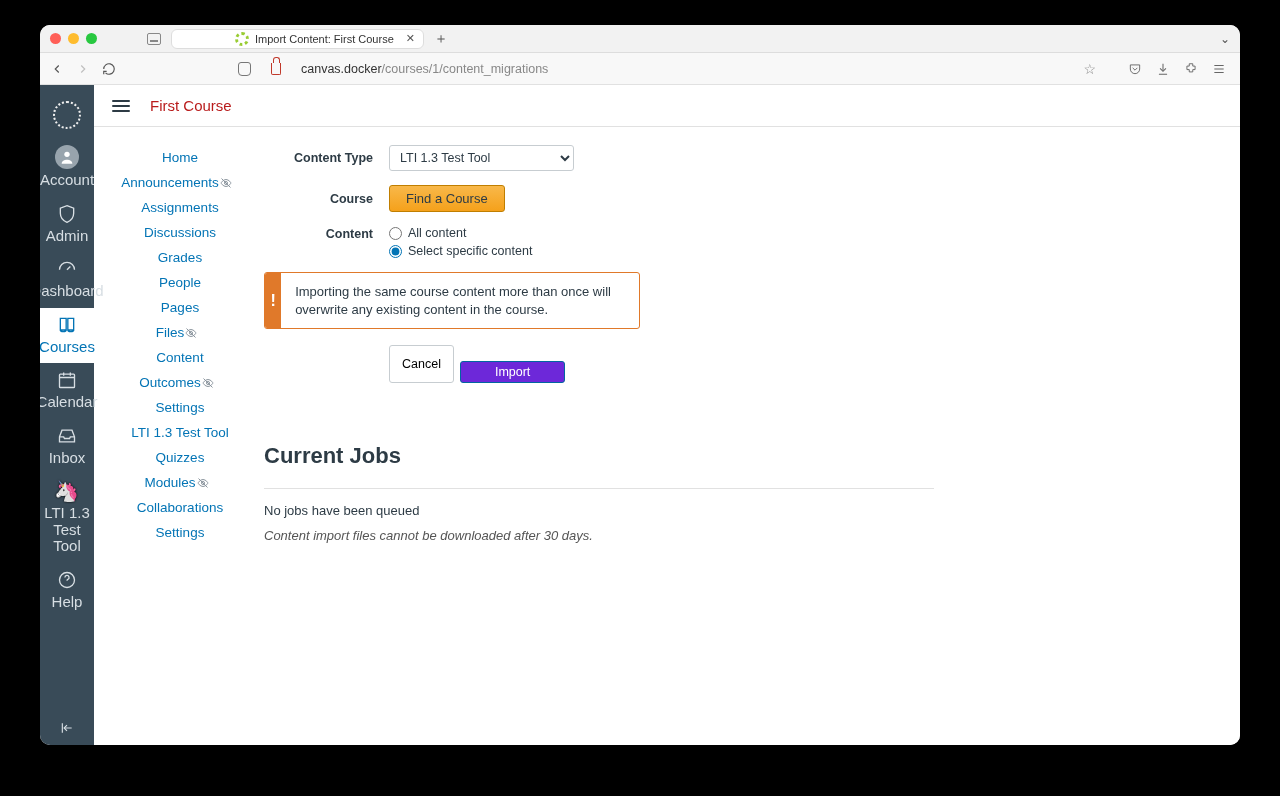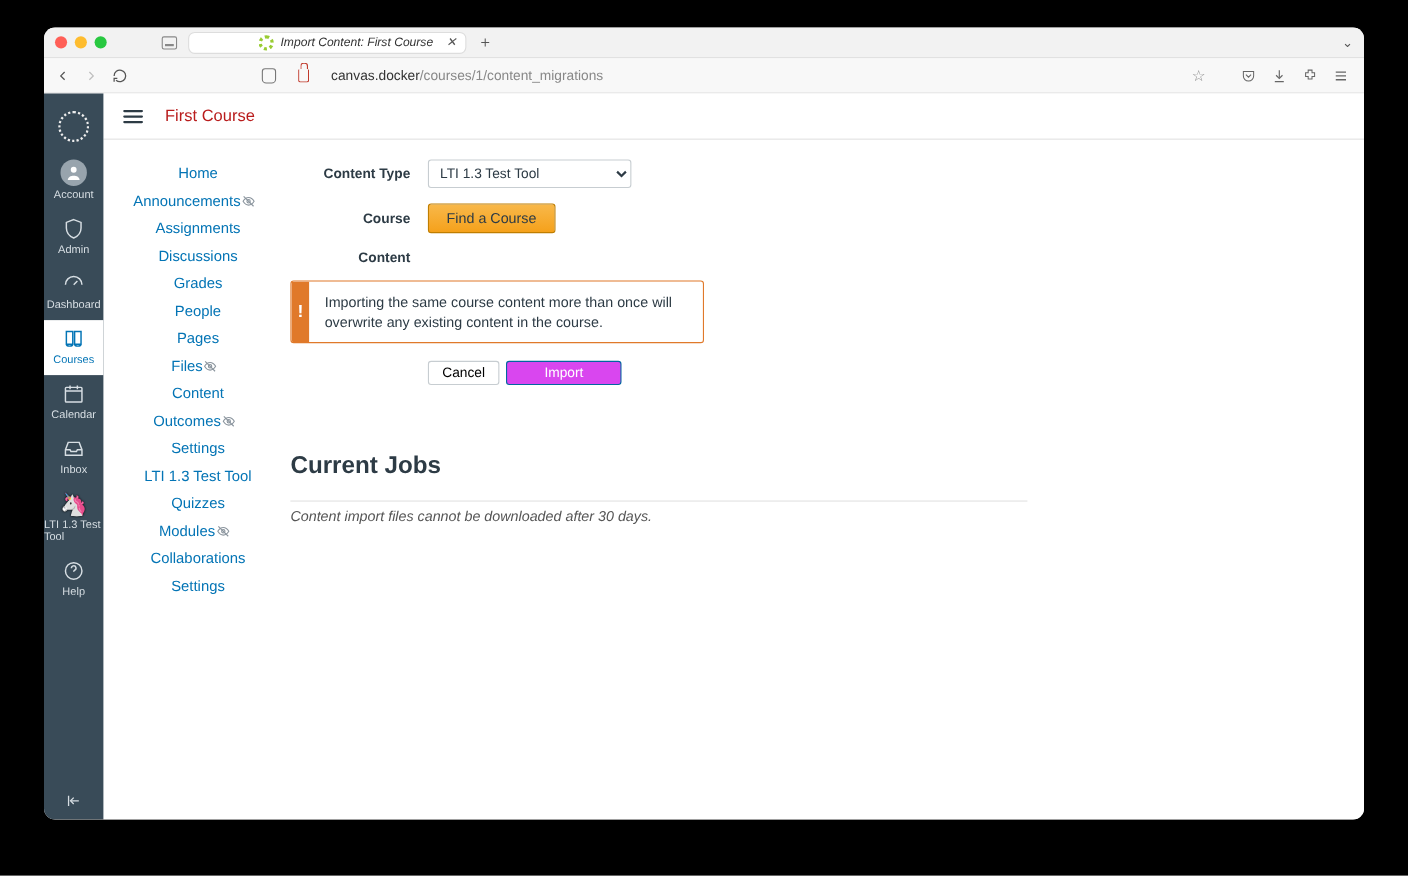--- a/index.html
+++ b/index.html
@@ -12,7 +12,7 @@
 .dot { width: 11px; height: 11px; border-radius: 50%; }
 .red{background:#ff5f57}.yellow{background:#febc2e}.green{background:#28c840}
 .tabicon { margin-left: 55px; width:14px; height:14px; border:3px dotted #9c3; border-radius:50%; display:inline-block; }
-.tabgroup { display:flex; align-items:center; gap:6px; margin-left:10px; background:#fff; border:1px solid #ddd; border-radius:6px; padding:2px 8px; font-size:11px; color:#333;font-style:italic;}
+.tabgroup { display:flex; align-items:center; gap:6px; margin-left:10px; background:#fff; border:1px solid #ddd; border-radius:6px; padding:2px 8px; font-size:11px; color:#333;}
 .tabclose { font-size:11px; color:#555; margin-left:6px; }
 .tabadd { margin-left:10px; font-size:14px; color:#555; }
 .tbchev { margin-left:auto; font-size:12px; color:#555; }

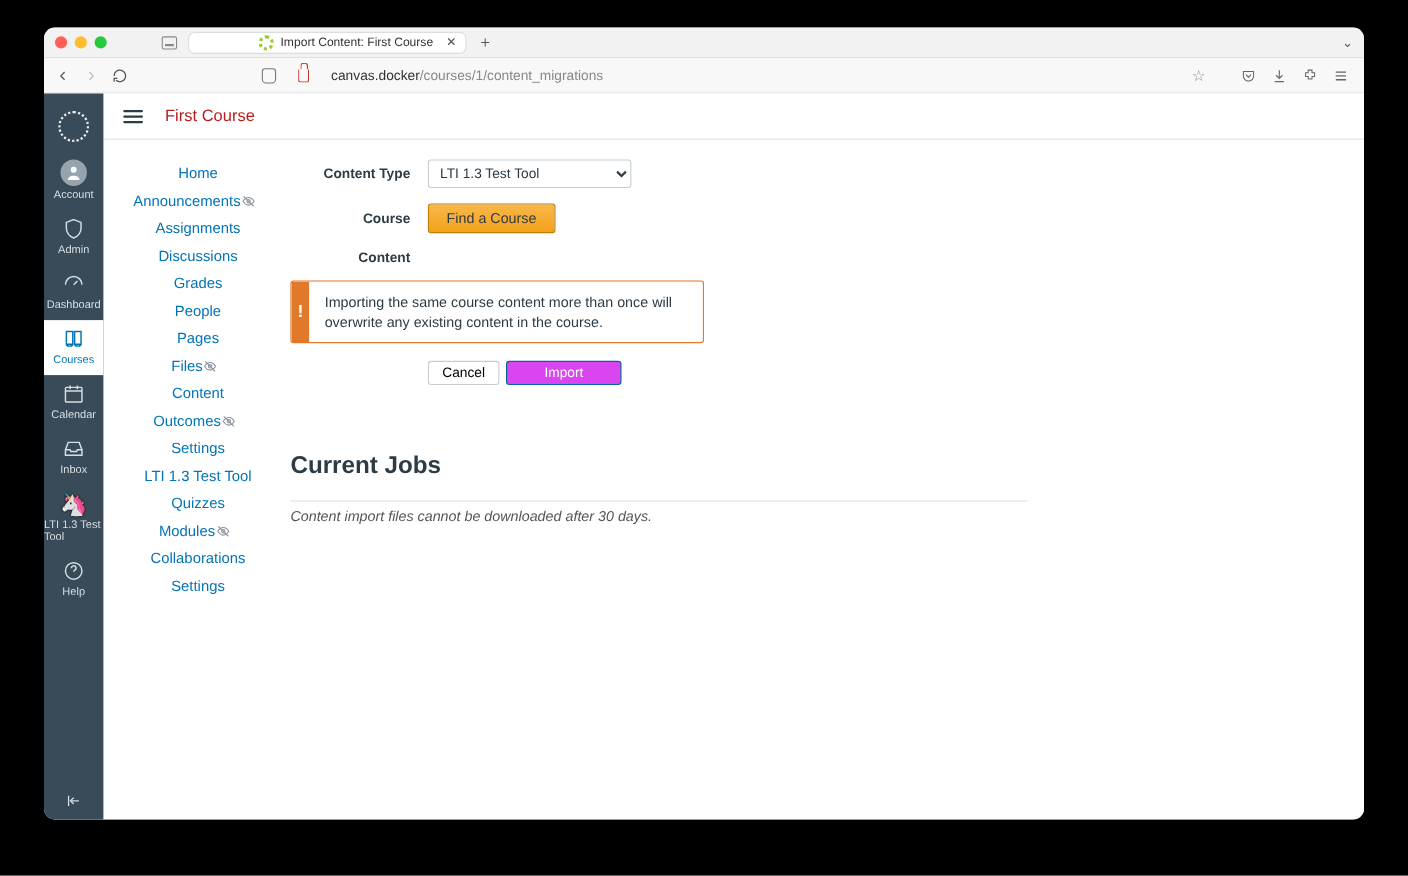--- a/index.html
+++ b/index.html
@@ -38,7 +38,7 @@
 .gn-item { width:54px; padding:6px 0 8px; display:flex; flex-direction:column; align-items:center; gap:3px; font-size:10px; color:#d7dee3; cursor:pointer; }
 .gn-item.active { background:#fff; color:#0374B5; }
 .gn-icon { width:22px; height:22px; display:flex; align-items:center; justify-content:center; }
-.gn-label { font-size:10px; text-align:left; line-height:1.1; }
+.gn-label { font-size:15px; text-align:center; line-height:1.1; }
 .gn-logo { width:28px;height:28px;border:2px dotted #eee;border-radius:50%; margin:6px 0 10px; }
 .gn-avatar { width:24px;height:24px;border-radius:50%;background:#98a4ad; display:flex;align-items:center;justify-content:center;}
 .gn-collapse { position:absolute; bottom:10px; left:0; width:54px; display:flex; justify-content:center; color:#d7dee3; font-size:16px; }

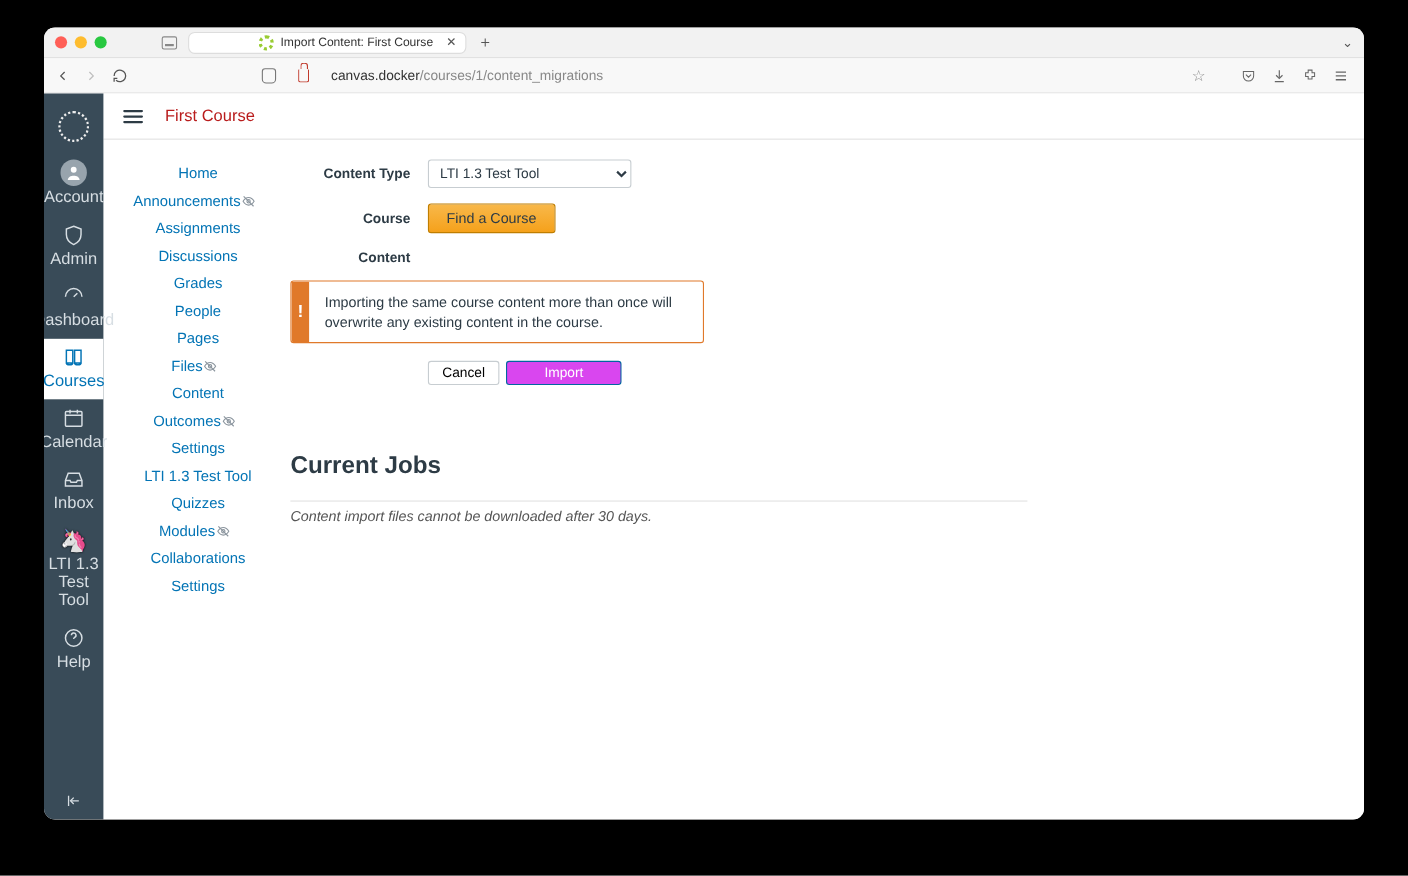--- a/index.html
+++ b/index.html
@@ -334,6 +334,16 @@
 
           <div class="formrow" style="align-items:flex-start">
             <div class="formlbl" style="padding-top:1px">Content</div>
+            <div class="radio-wrap">
+              <label class="radio-row">
+                <input type="radio" name="content" style="">
+                <span>All content</span>
+              </label>
+              <label class="radio-row">
+                <input type="radio" name="content" checked="" style="">
+                <span>Select specific content</span>
+              </label>
+            </div>
           </div>
 
           <div class="alert">

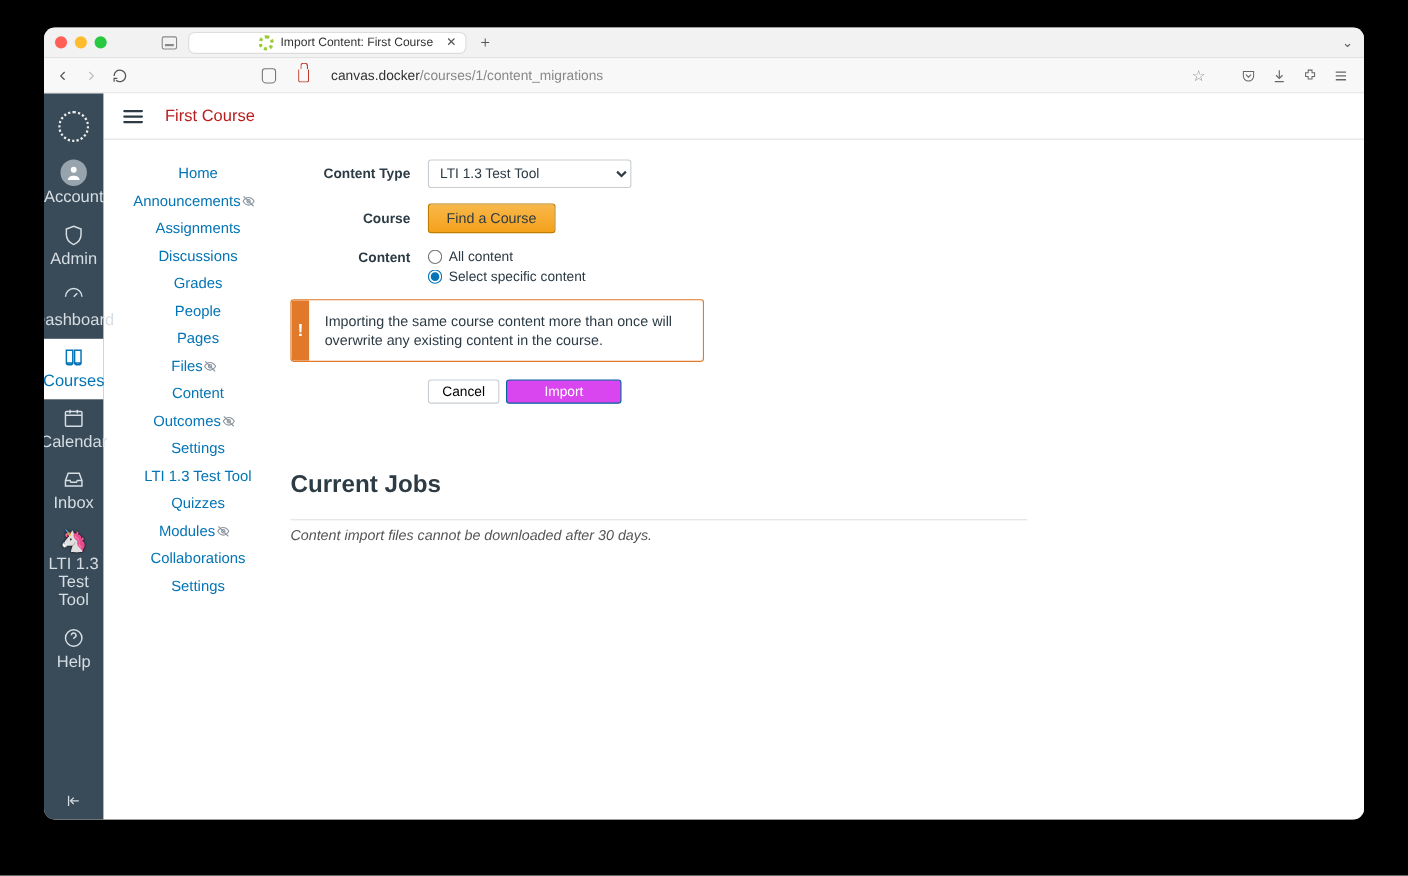--- a/index.html
+++ b/index.html
@@ -71,7 +71,7 @@
 
 .actions { display:flex; gap:6px; margin:16px 0 0 125px; }
 .btn-cancel { background:#fff; border:1px solid #C7CDD1; border-radius:3px; padding:3px 12px; font-size:12.5px; cursor:pointer; }
-.btn-import { background:#d946ef; color:#fff; border:1px solid #0266a0; border-radius:3px; padding:3px 34px; font-size:12.5px; cursor:pointer; }
+.btn-import { background:#6d28d9; color:#fff; border:1px solid #0266a0; border-radius:3px; padding:3px 34px; font-size:12.5px; cursor:pointer;margin-top:16px; }
 
 h2.cj { font-size:22px; font-weight:700; margin:60px 0 6px; padding-bottom:19px; border-bottom:1px solid #e1e1e1; max-width:670px;}
 .note1 { font-size:13px; margin:14px 0 10px; }

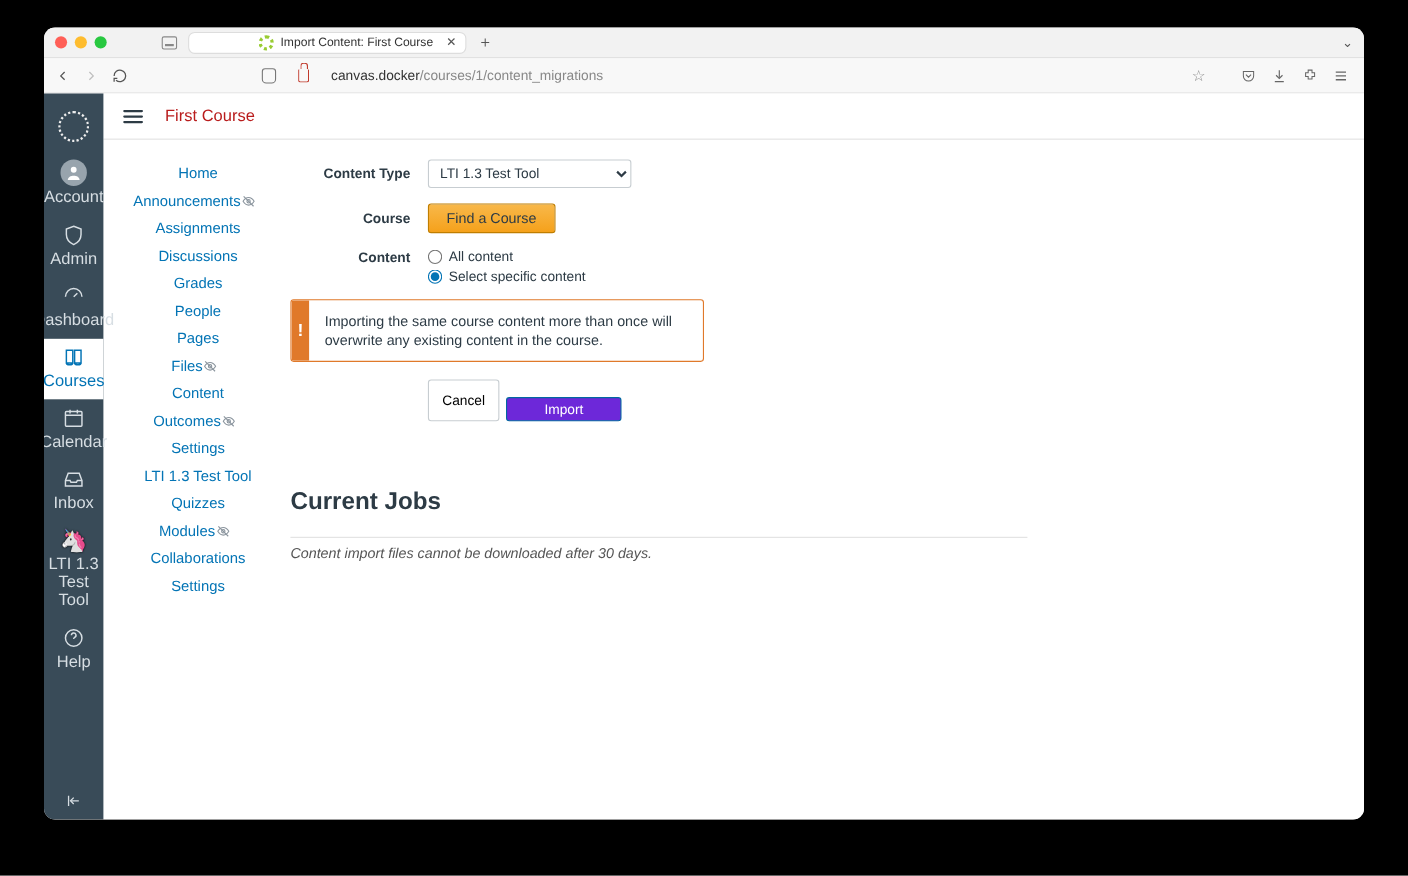--- a/index.html
+++ b/index.html
@@ -357,6 +357,7 @@
           </div>
 
           <h2 class="cj">Current Jobs</h2>
+          <p class="note1">No jobs have been queued</p>
           <p class="note2">Content import files cannot be downloaded after 30 days.</p>
         </div>
       </div>

